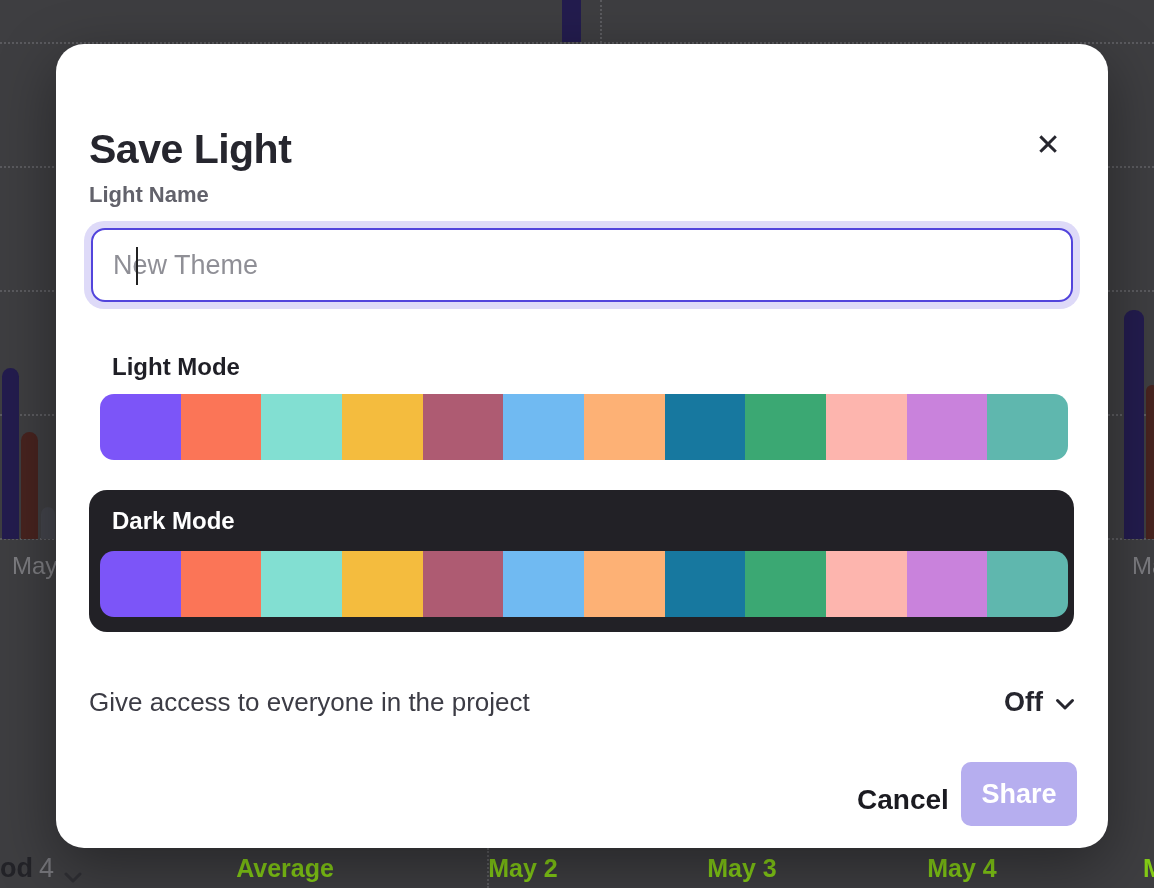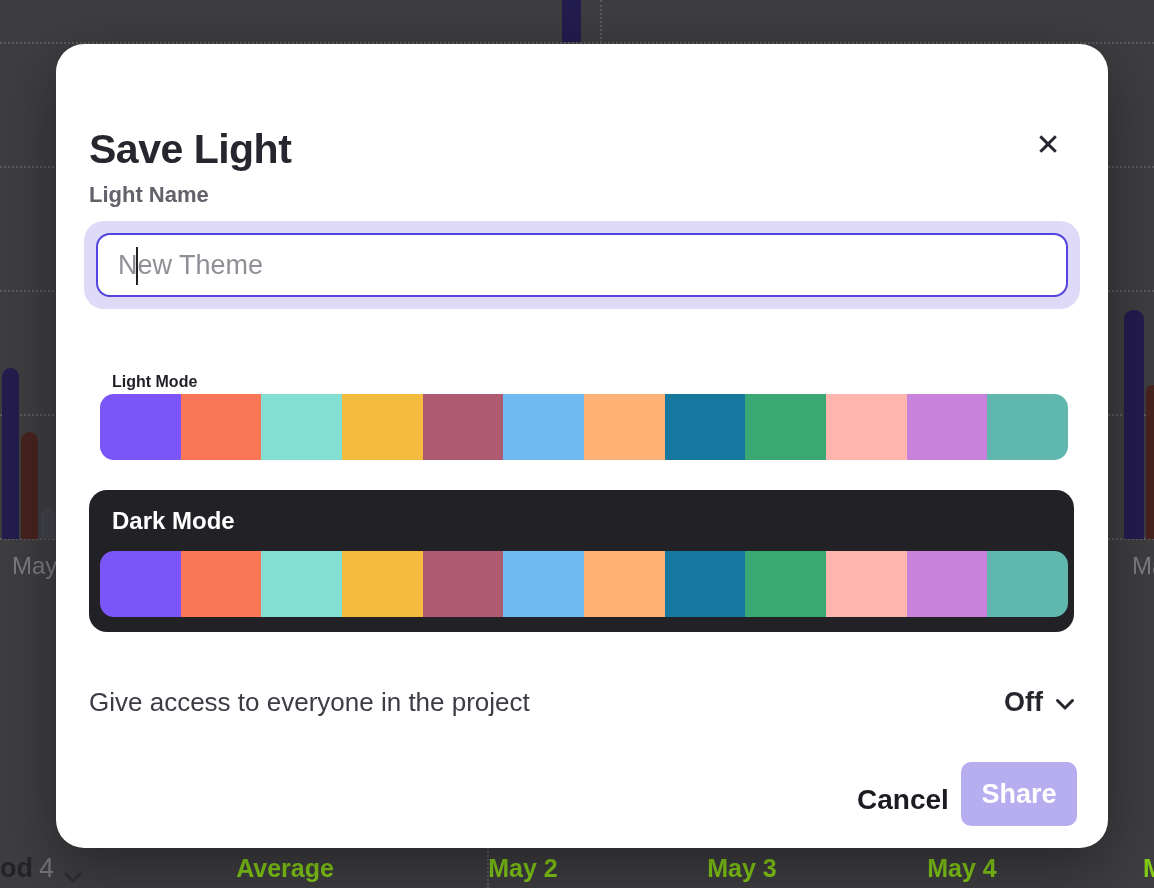--- a/index.html
+++ b/index.html
@@ -32,7 +32,7 @@
 
   .field-label { position:absolute; left:33px; top:138px; font-size:22px; font-weight:700; color:#62626B; }
   .input-ring { position:absolute; left:28px; top:177px; width:996px; height:88px;
-                background:#DEDAF8; border-radius:20px; padding:12px; }
+                background:#DEDAF8; border-radius:20px; padding:7px; }
   .theme-input { width:100%; height:100%; border:2px solid #5244DC; border-radius:14px;
                  background:#fff; font-family:"Liberation Sans",sans-serif;
                  font-size:27px; color:#26262E; padding:0 20px; outline:none; }

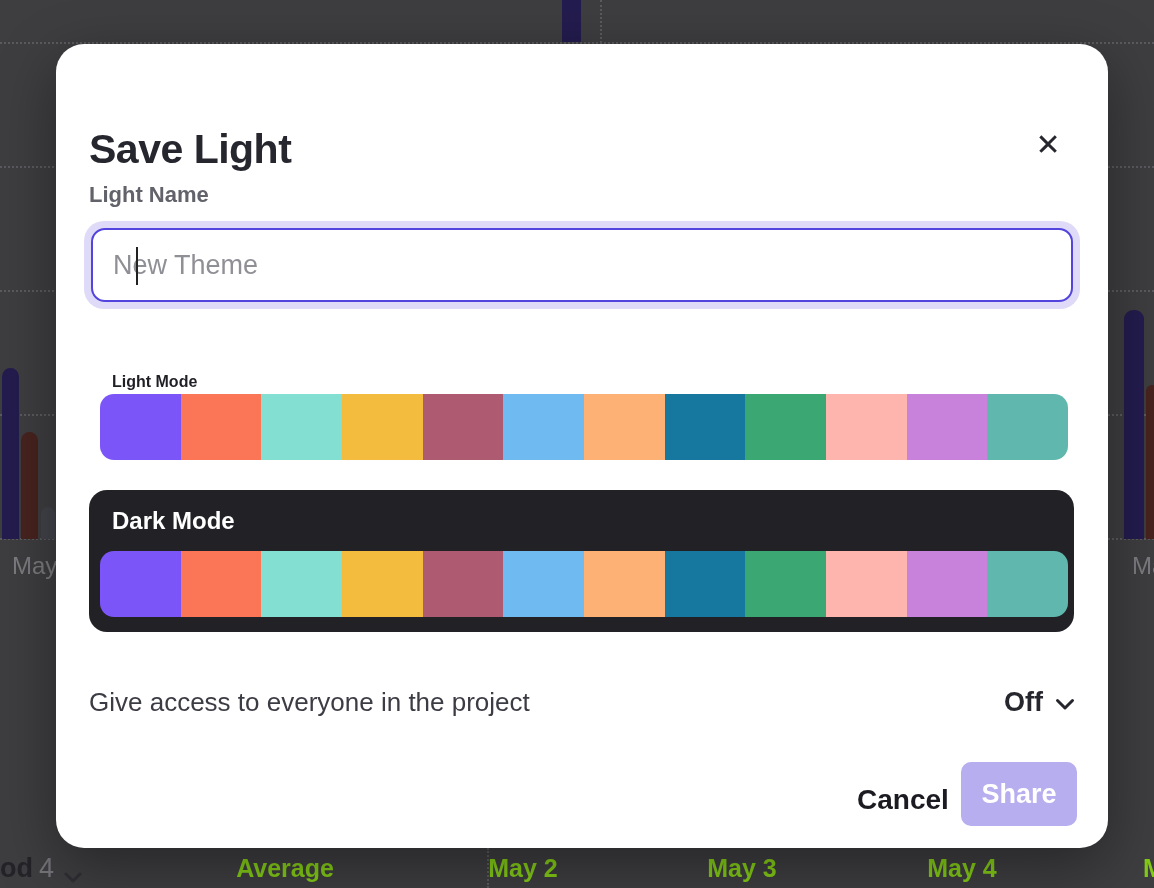--- a/index.html
+++ b/index.html
@@ -39,7 +39,7 @@
   .theme-input::placeholder { color:#8F8F96; }
   .caret { position:absolute; left:52px; top:26px; width:2px; height:38px; background:#222; }
 
-  .section-label-light { position:absolute; left:56px; top:309px; font-size:16px; font-weight:700; color:#1F1F26;margin-top:20px; }
+  .section-label-light { position:absolute; left:56px; top:309px; font-size:24px; font-weight:700; color:#1F1F26; }
   .palette { position:absolute; display:flex; width:968px; height:66px; border-radius:14px; overflow:hidden; }
   .palette-light { left:44px; top:350px; }
   .swatch { flex:1 1 0; }

